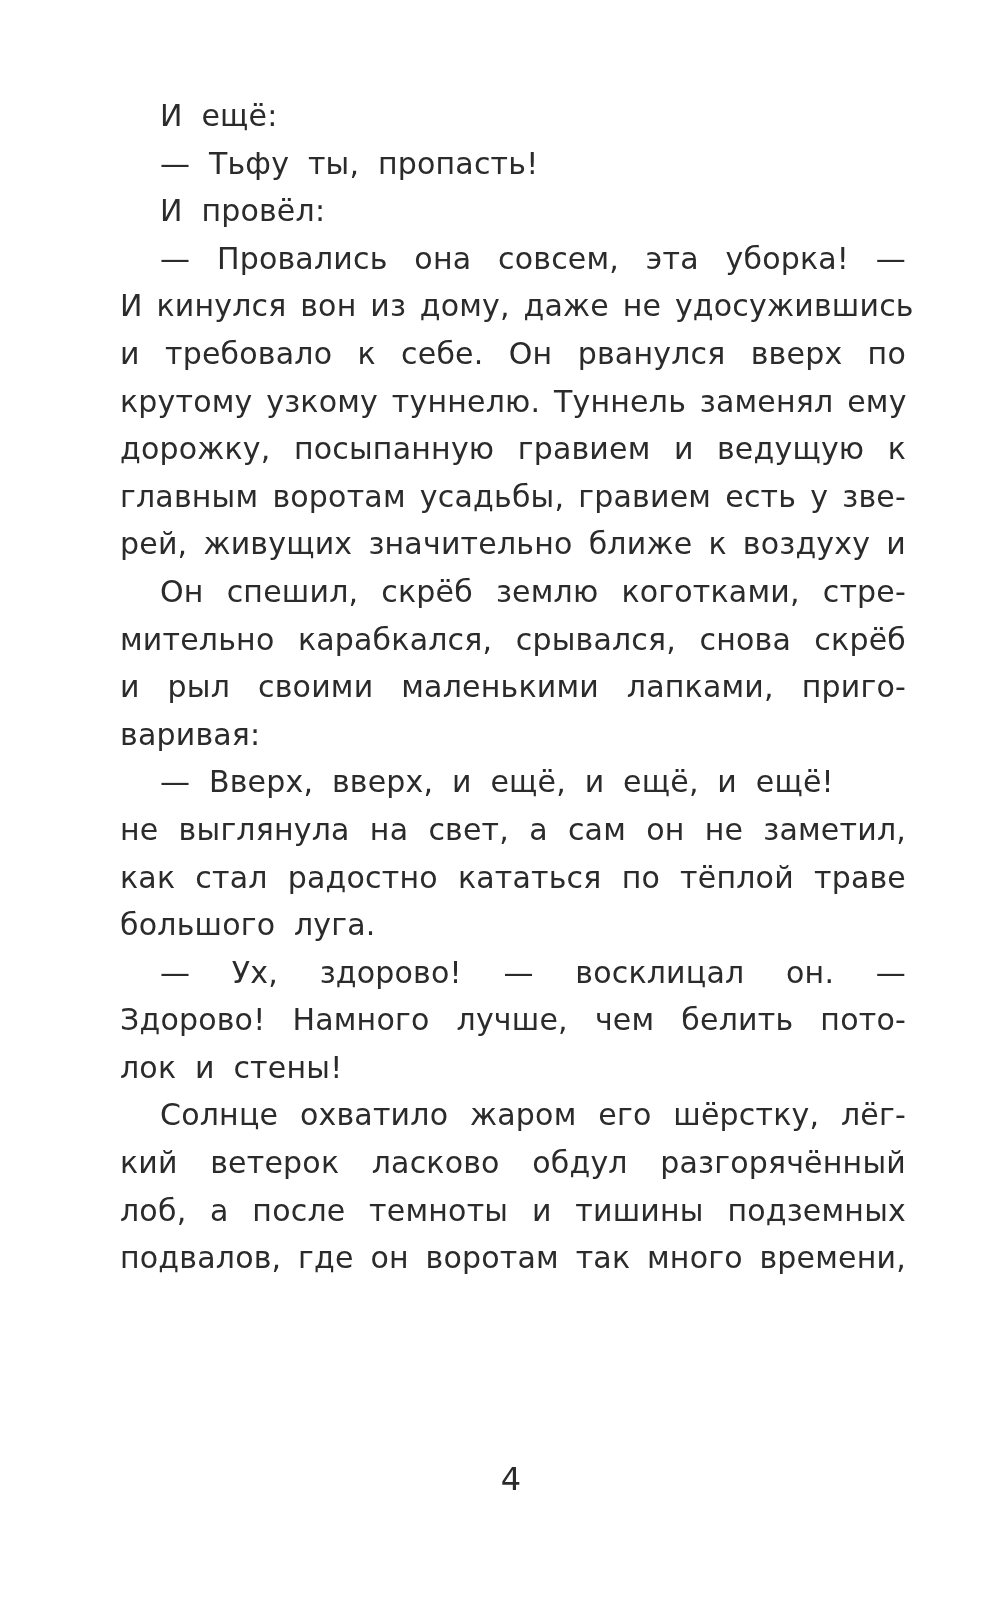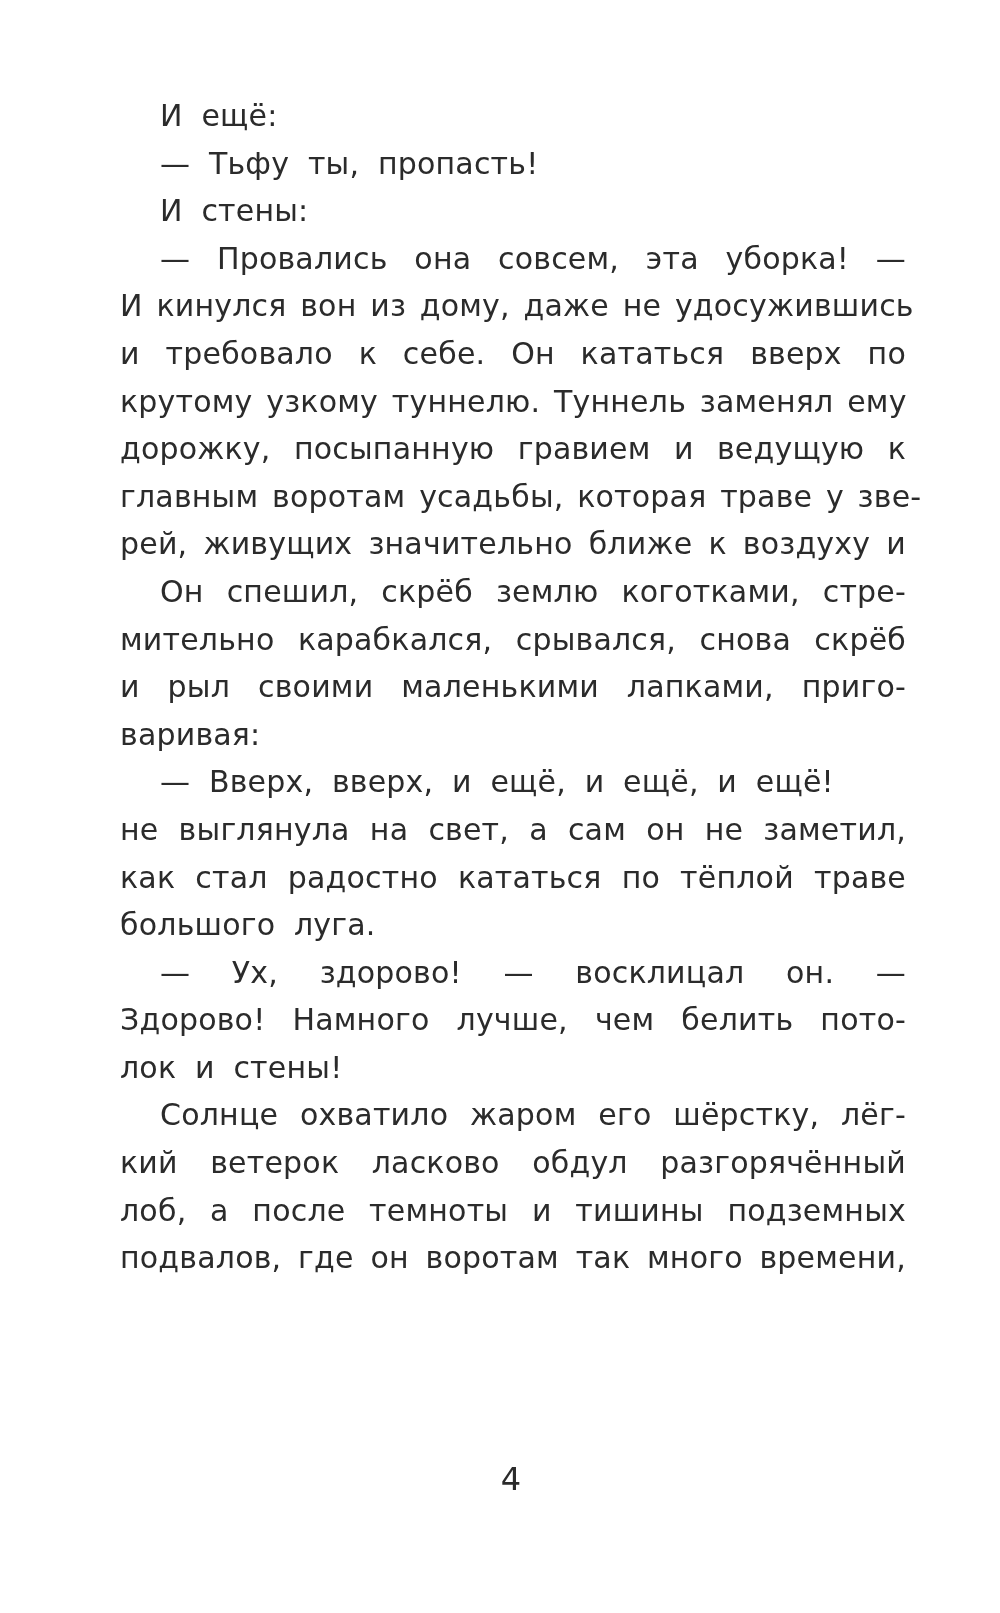--- a/index.html
+++ b/index.html
@@ -65,7 +65,7 @@
   <div class="text-block">
     <span class="line indent last">И ещё:</span>
     <span class="line indent last">— Тьфу ты, пропасть!</span>
-    <span class="line indent last">И стены:</span>
+    <span class="line indent last">И провёл:</span>
     <span class="line indent">— Провались она совсем, эта уборка! —</span>
     <span class="line">И кинулся вон из дому, даже не удосужившись</span>
     <span class="line">и требовало к себе. Он кататься вверх по</span>

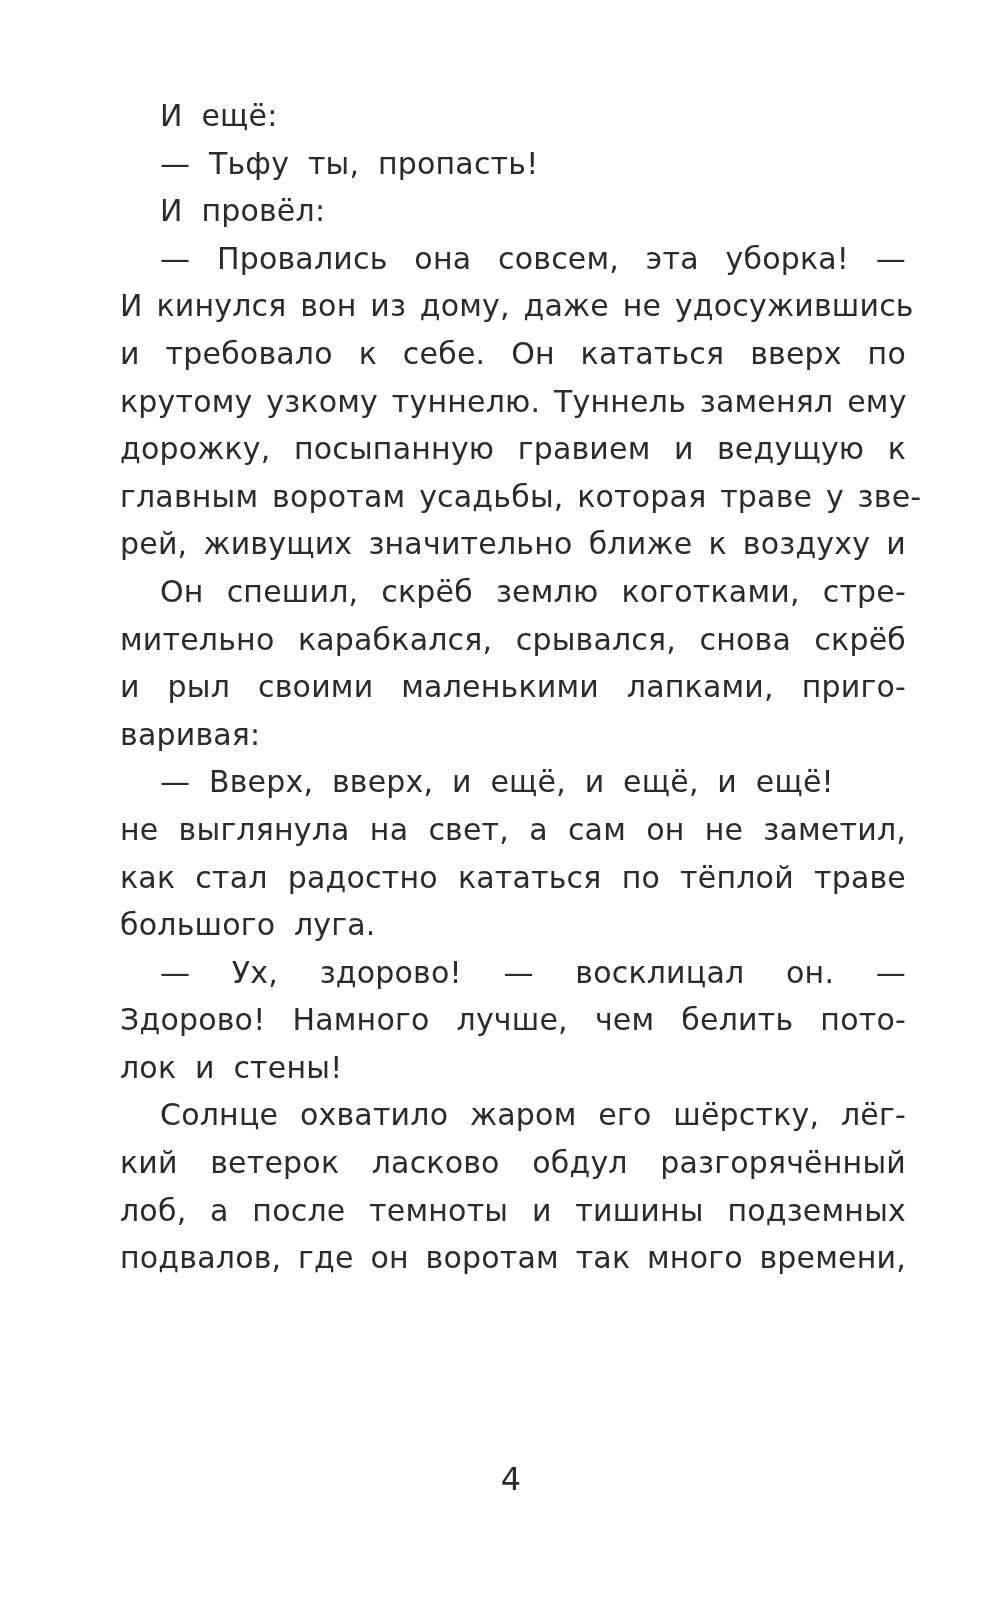--- a/index.html
+++ b/index.html
@@ -68,7 +68,7 @@
     <span class="line indent last">И провёл:</span>
     <span class="line indent">— Провались она совсем, эта уборка! —</span>
     <span class="line">И кинулся вон из дому, даже не удосужившись</span>
-    <span class="line">и требовало к себе. Он кататься вверх по</span>
+    <span class="line">и требовало к себе. Он рванулся вверх по</span>
     <span class="line">крутому узкому туннелю. Туннель заменял ему</span>
     <span class="line">дорожку, посыпанную гравием и ведущую к</span>
     <span class="line">главным воротам усадьбы, которая траве у зве-</span>

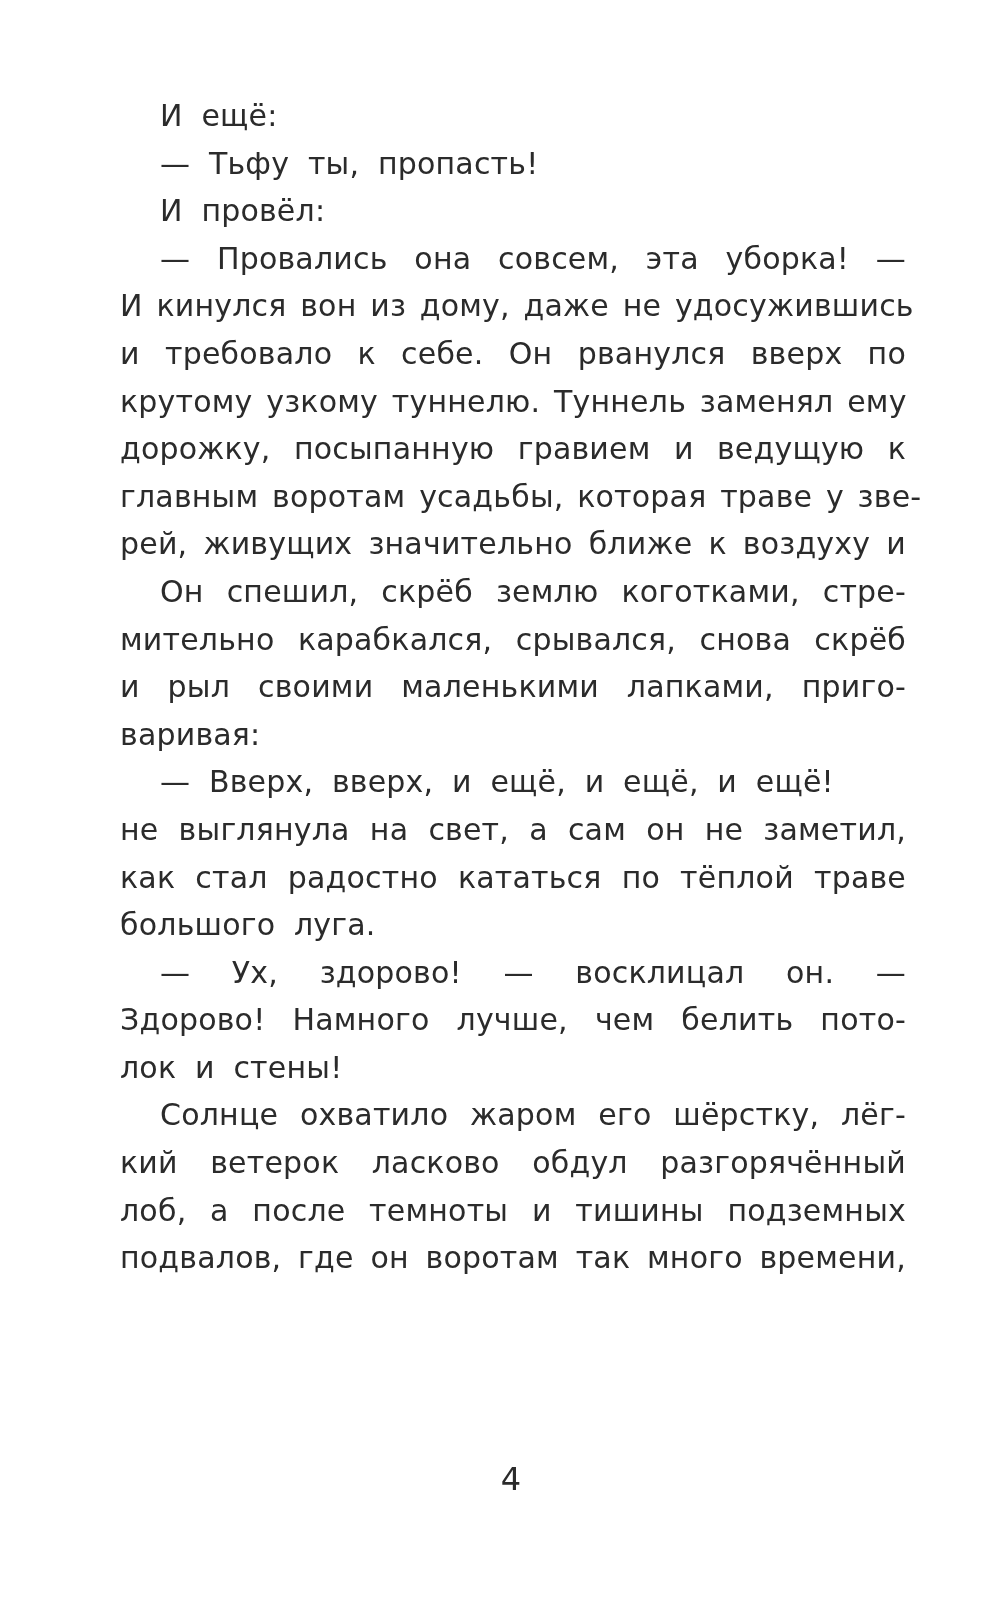--- a/index.html
+++ b/index.html
@@ -71,7 +71,7 @@
     <span class="line">и требовало к себе. Он рванулся вверх по</span>
     <span class="line">крутому узкому туннелю. Туннель заменял ему</span>
     <span class="line">дорожку, посыпанную гравием и ведущую к</span>
-    <span class="line">главным воротам усадьбы, которая траве у зве-</span>
+    <span class="line">главным воротам усадьбы, гравием есть у зве-</span>
     <span class="line">рей, живущих значительно ближе к воздуху и</span>
     <span class="line indent">Он спешил, скрёб землю коготками, стре-</span>
     <span class="line">мительно карабкался, срывался, снова скрёб</span>

